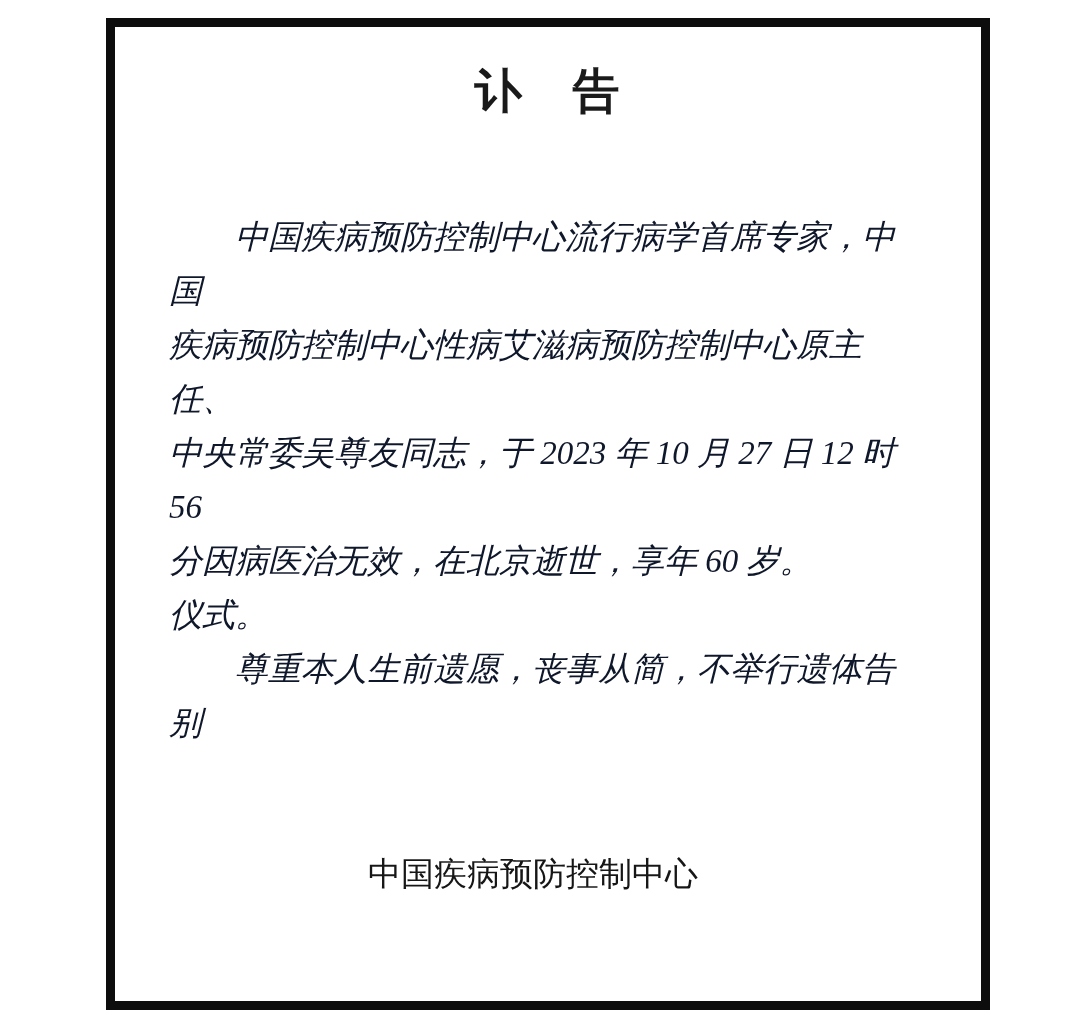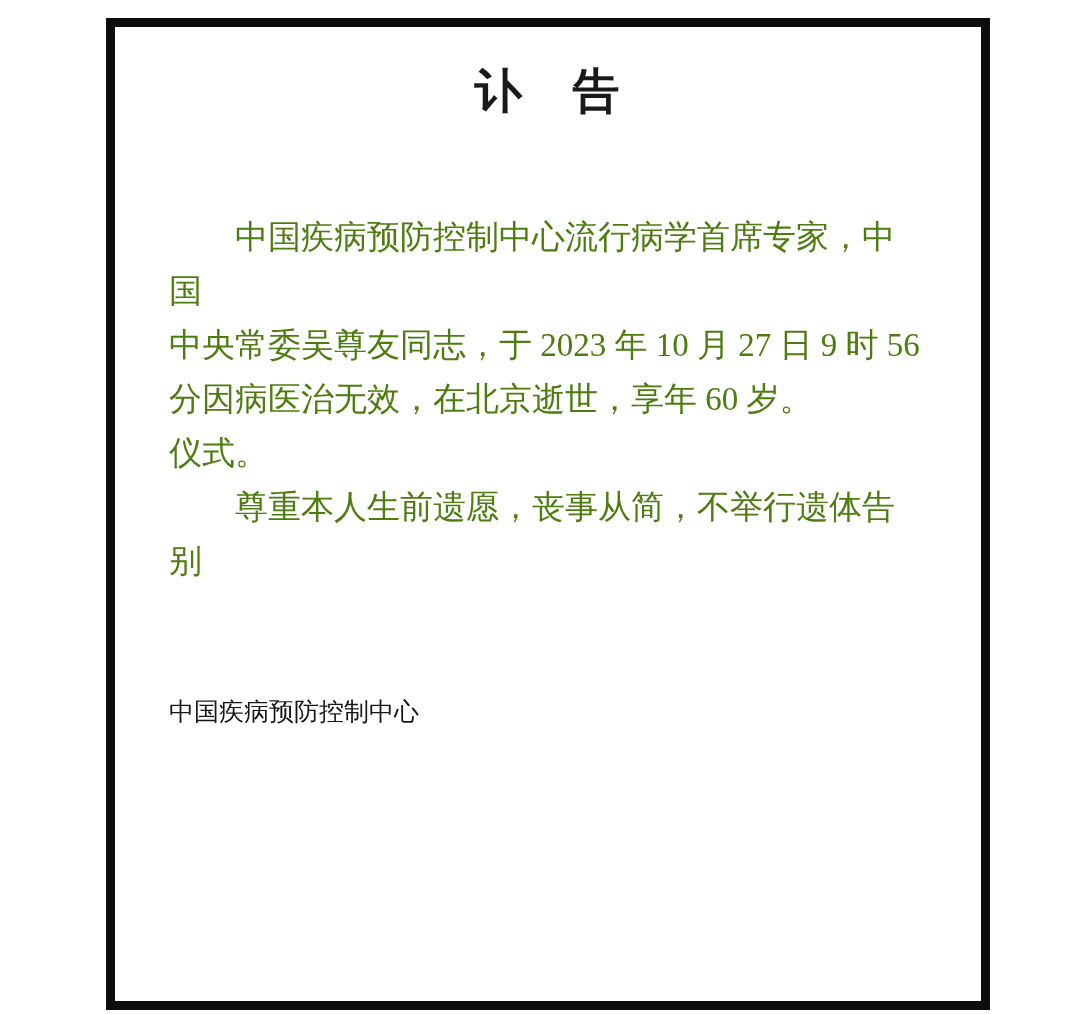--- a/index.html
+++ b/index.html
@@ -41,7 +41,8 @@
     margin-top: 89px;
     font-size: 33px;
     line-height: 54px;
-    color: #4d7c0f;
+    color: #0f172a;
+    font-style: italic;
   }
   .doc-body .line {
     white-space: pre-wrap;

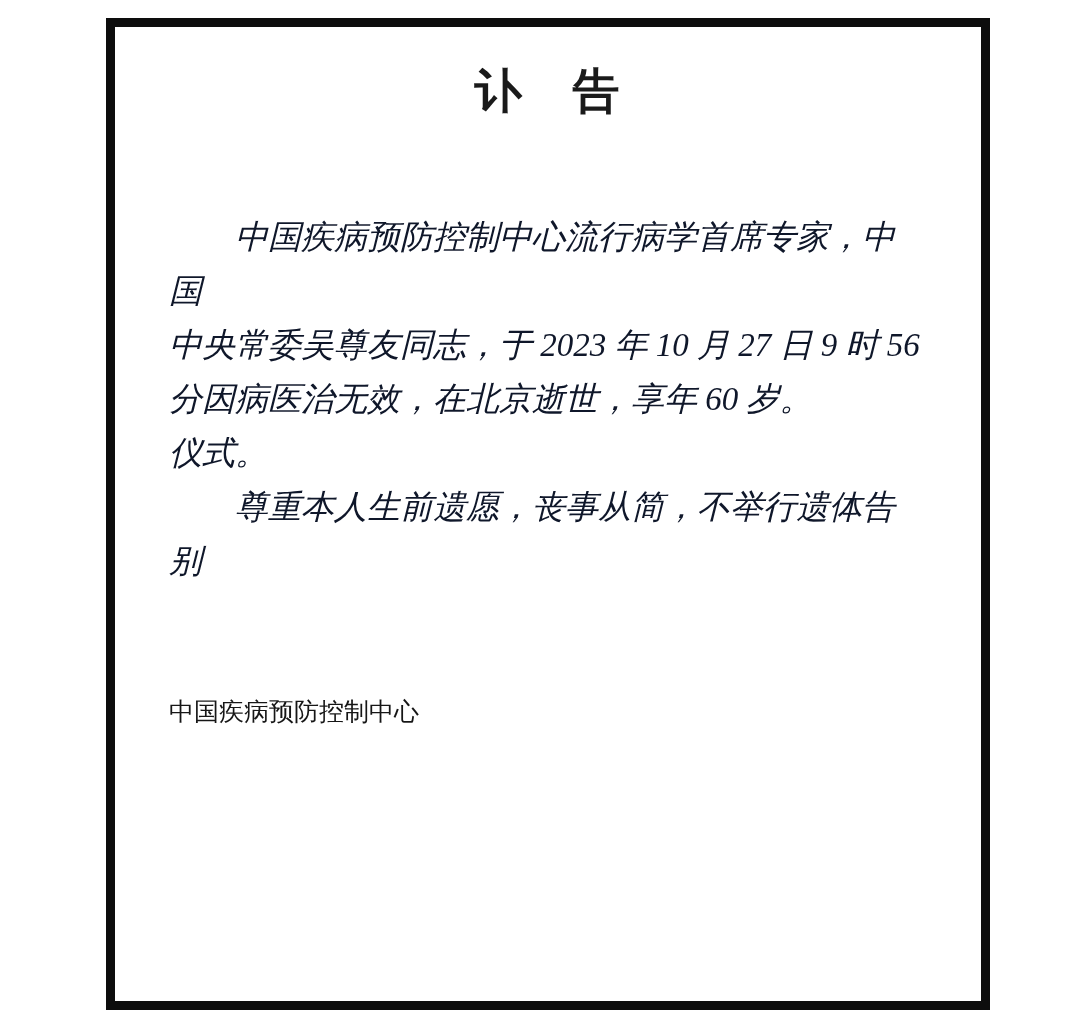--- a/index.html
+++ b/index.html
@@ -69,6 +69,7 @@
 
     <div class="doc-body">
       <div class="line indent">中国疾病预防控制中心流行病学首席专家，中国</div>
+      <div class="line">疾病预防控制中心性病艾滋病预防控制中心原主任、</div>
       <div class="line">中央常委吴尊友同志，于 2023 年 10 月 27 日 9 时 56</div>
       <div class="line">分因病医治无效，在北京逝世，享年 60 岁。</div>
       <div class="line">仪式。</div>

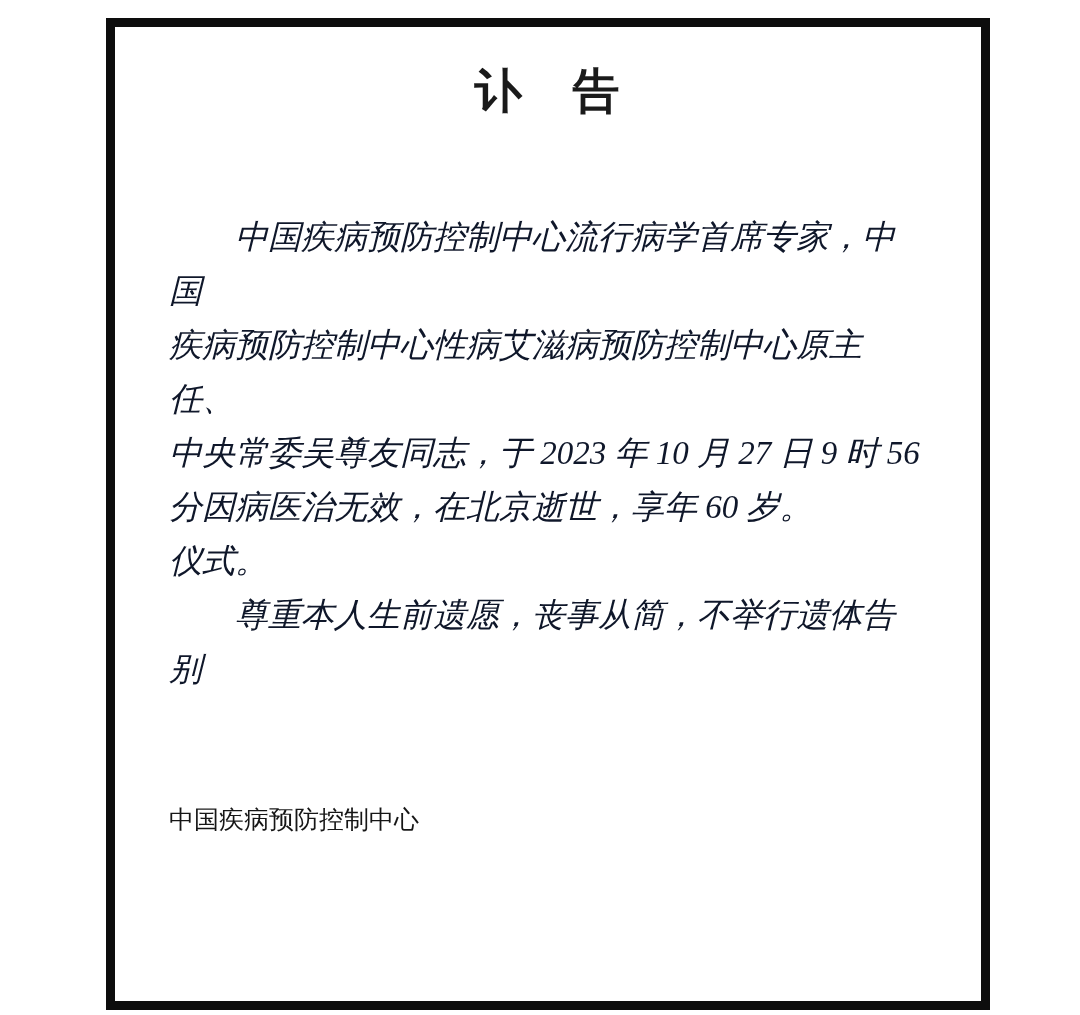--- a/index.html
+++ b/index.html
@@ -70,7 +70,7 @@
     <div class="doc-body">
       <div class="line indent">中国疾病预防控制中心流行病学首席专家，中国</div>
       <div class="line">疾病预防控制中心性病艾滋病预防控制中心原主任、</div>
-      <div class="line">中央常委吴尊友同志，于 2023 年 10 月 27 日 9 时 56</div>
+      <div class="line">中央常委吴尊友同志，于 2023 年 10 月 27 日 12 时 56</div>
       <div class="line">分因病医治无效，在北京逝世，享年 60 岁。</div>
       <div class="line">仪式。</div>
       <div class="line indent">尊重本人生前遗愿，丧事从简，不举行遗体告别</div>

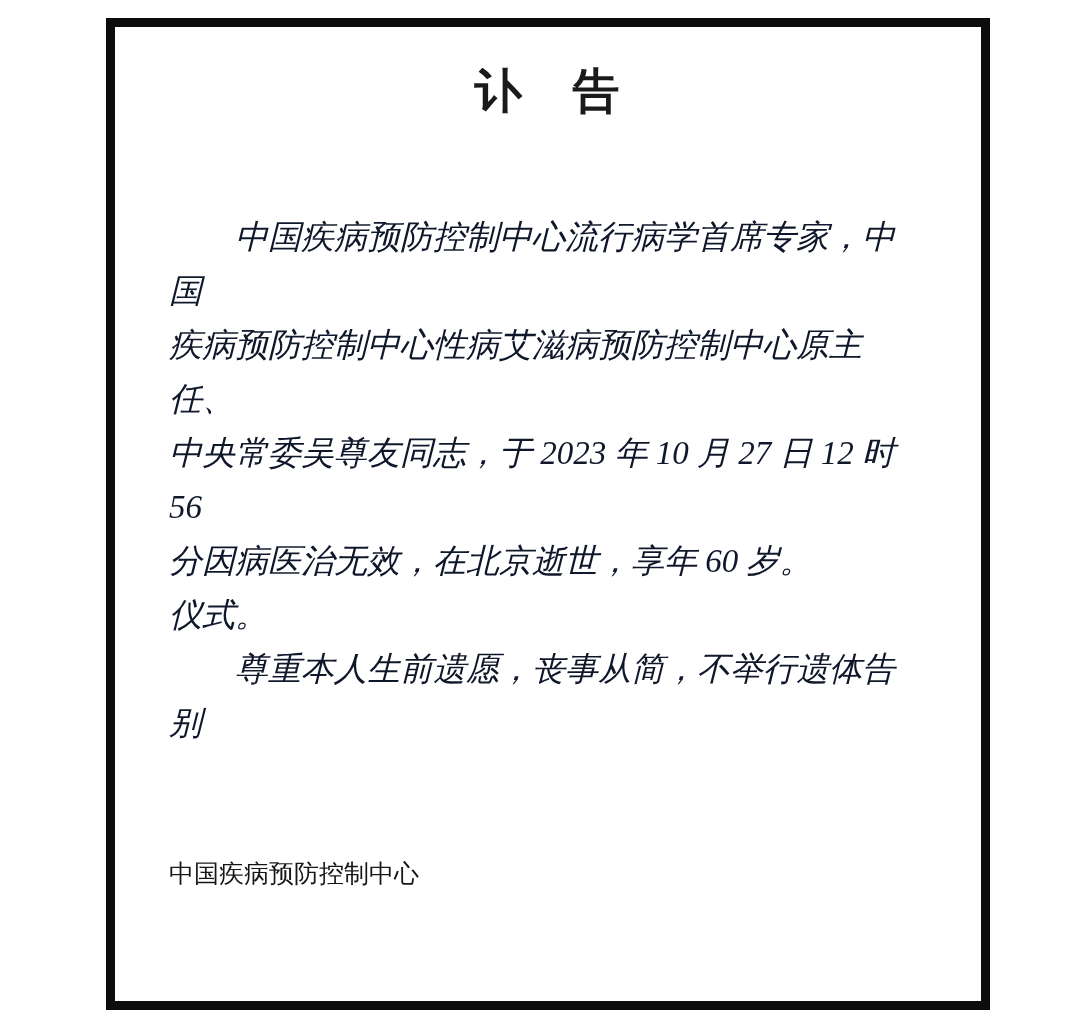--- a/index.html
+++ b/index.html
@@ -52,10 +52,10 @@
   }
   .signature {
     margin-top: 97px;
-    font-size: 25px;
+    font-size: 33px;
     line-height: 54px;
     color: #161616;
-    text-align: left;
+    text-align: center;
     padding-right: 30px;
   }
 </style>

